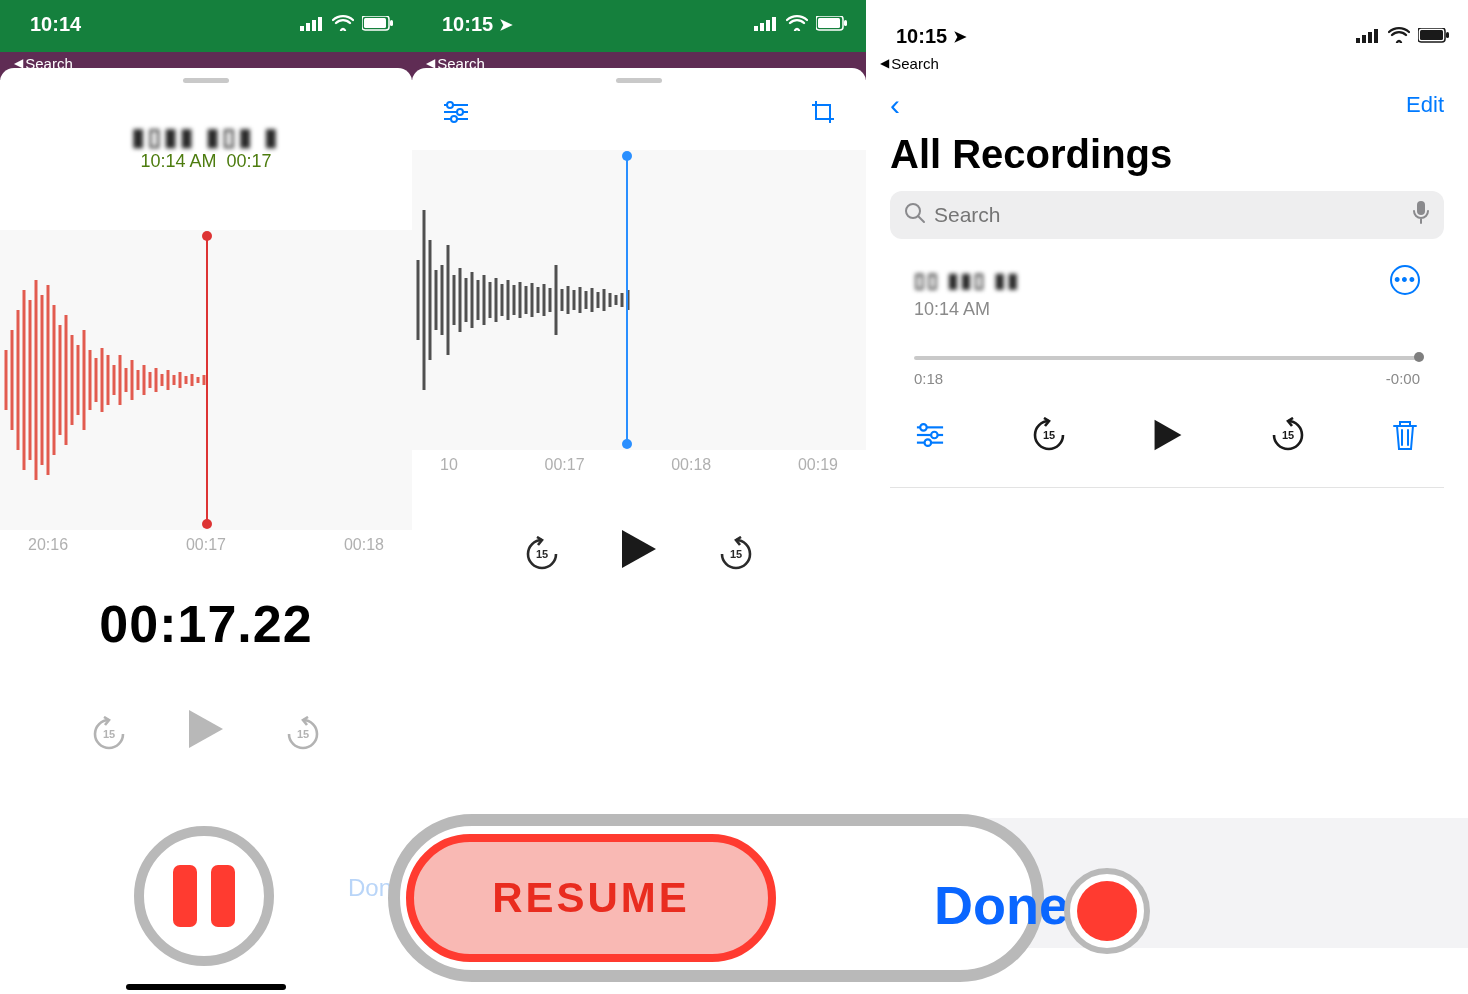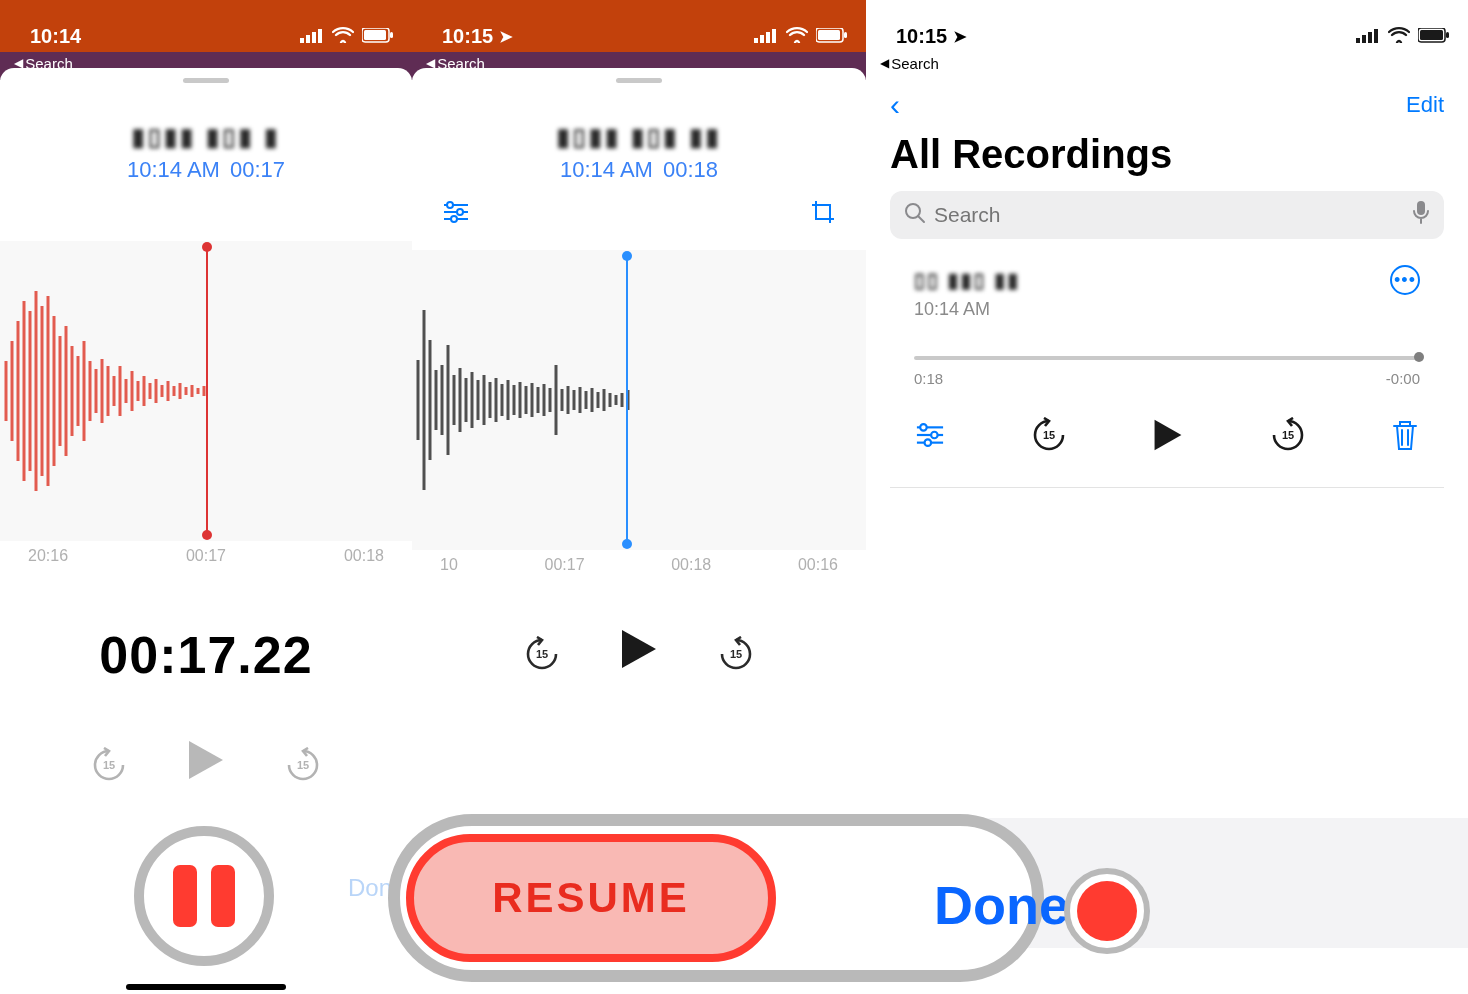--- a/index.html
+++ b/index.html
@@ -19,8 +19,8 @@
 
   
   .statusbar-dark {
-    height: 52px; background: #c2410c; color: #fff;
-    display: flex; align-items: flex-end; justify-content: space-between;
+    height: 52px; background: #15803d; color: #fff;
+    display: flex; align-items: center; justify-content: space-between;
     padding: 0 18px 4px 30px; font-size: 20px; font-weight: 600;
   }
   .statusbar-light {

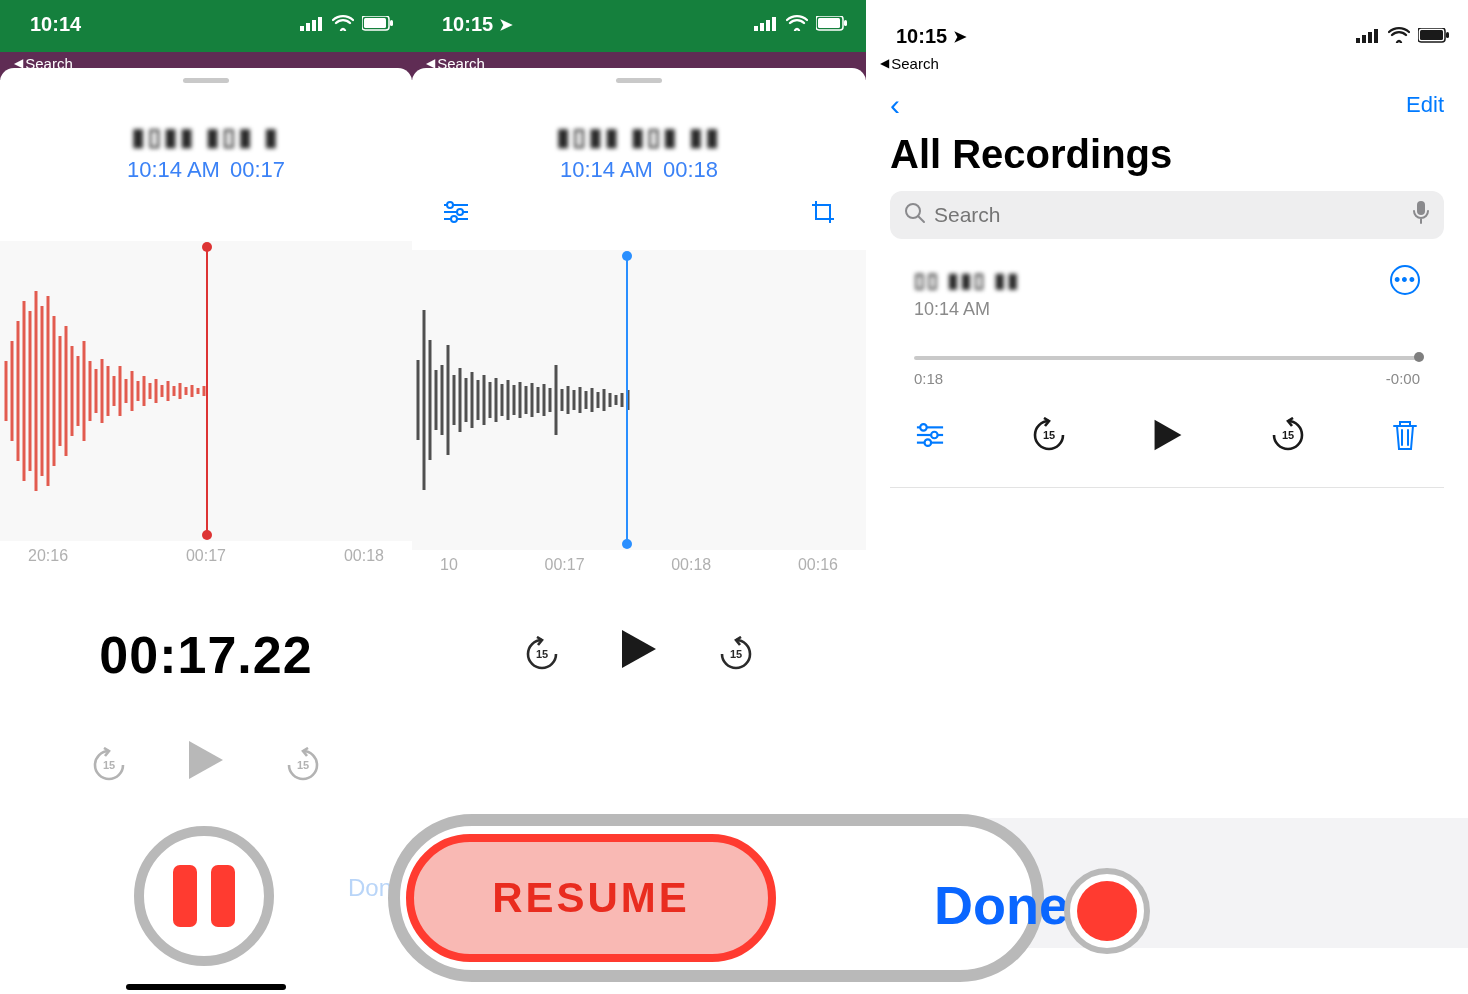--- a/index.html
+++ b/index.html
@@ -49,7 +49,7 @@
 
   .rec-header { text-align: center; margin-top: 40px; }
   .rec-name { letter-spacing: 3px; font-size: 24px; font-weight: 700; color: #2a2a2a; filter: blur(2px); user-select:none;}
-  .rec-meta { color: #3b82f6; font-size: 22px; margin-top: 6px; }
+  .rec-meta { color: #4d7c0f; font-size: 18px; }
   .rec-meta .t1 { margin-right: 10px; }
 
   .tool-row { display: flex; justify-content: space-between; padding: 16px 30px 0 30px; }

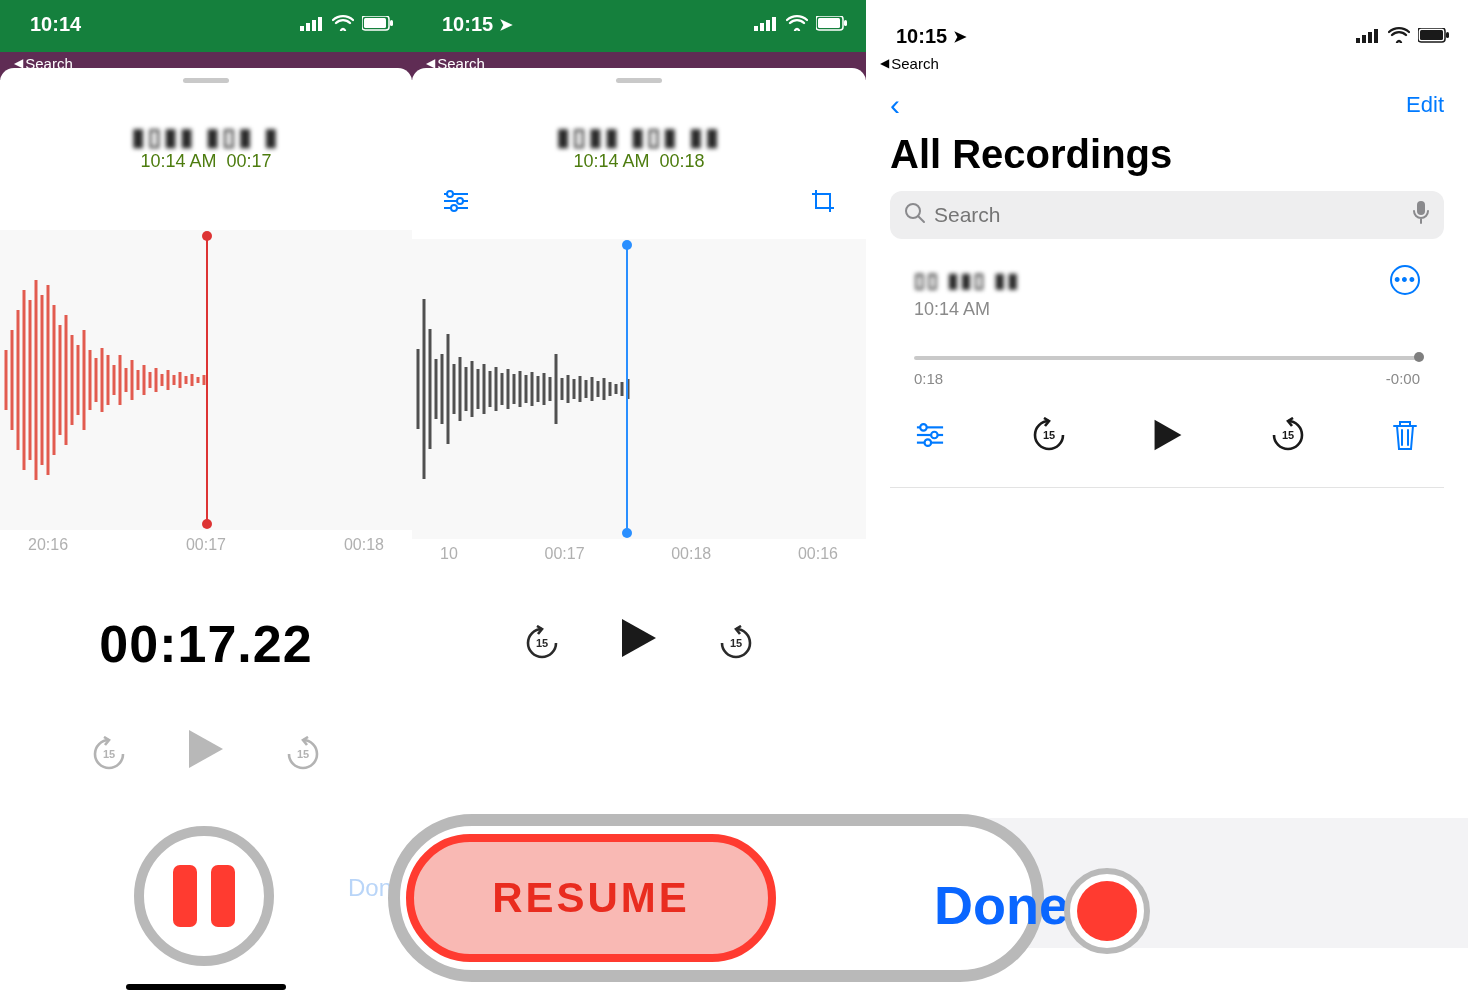--- a/index.html
+++ b/index.html
@@ -316,12 +316,6 @@
         <div class="handle-bar"></div>
       </div>
 
-    <div class="rec-header">
-      <div class="rec-name">▮▯▮▮ ▮▯▮ ▮▮</div>
-      <div class="rec-meta">
-        <span class="t1">10:14 AM</span><span>00:18</span>
-      </div>
-    </div>
 
     <div class="tool-row">
       <span class="tool-icon">

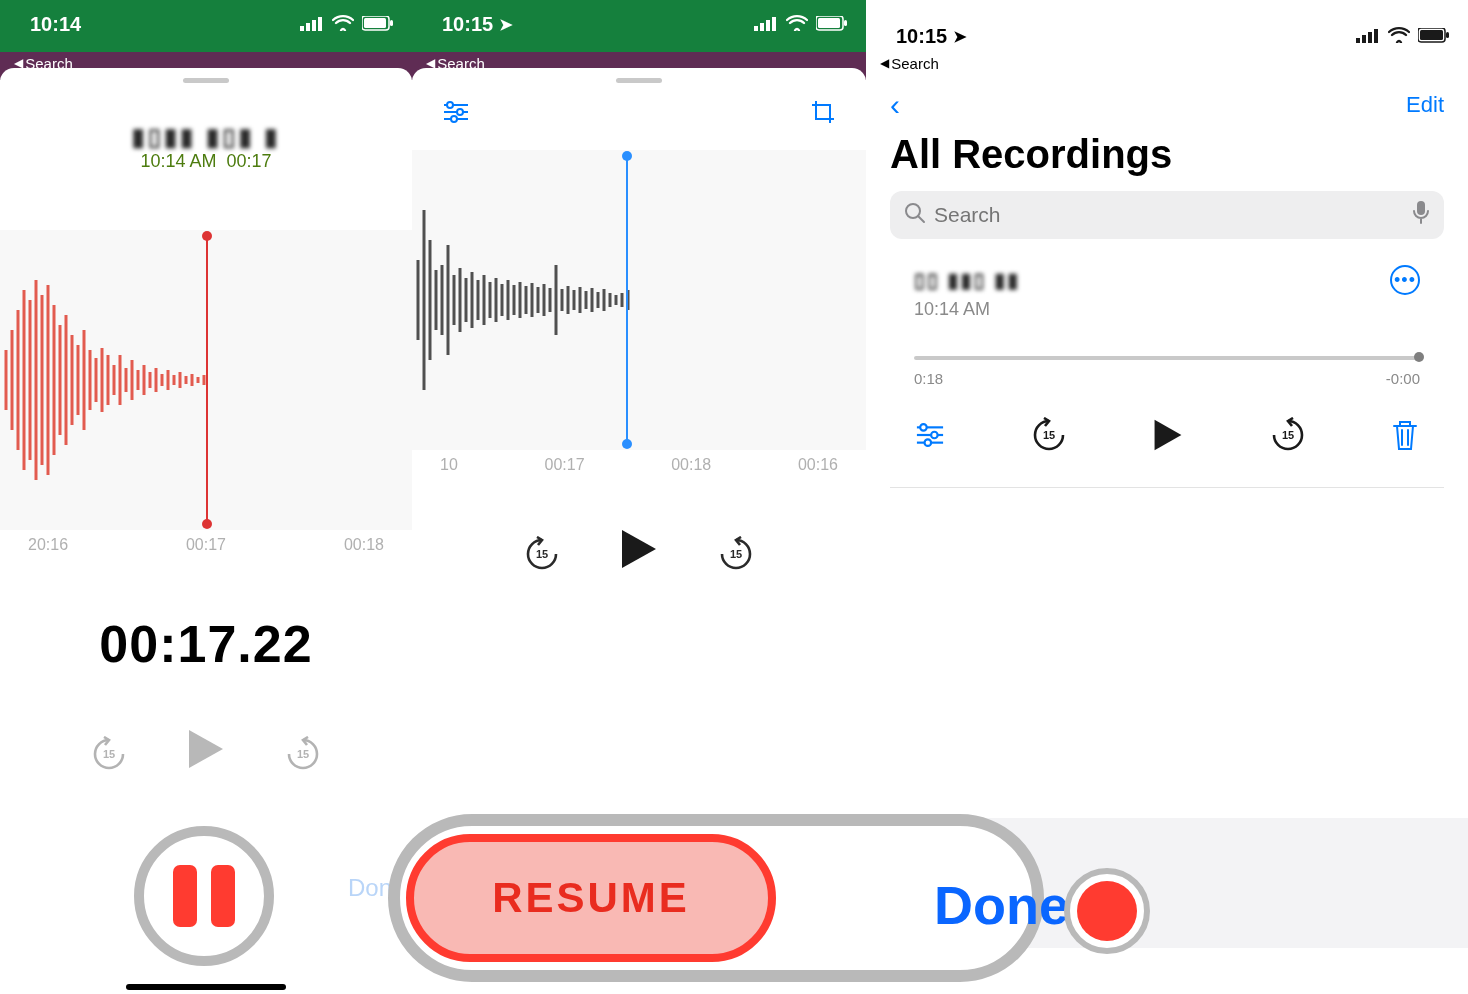--- a/index.html
+++ b/index.html
@@ -382,7 +382,7 @@
       <span>10</span>
       <span>00:17</span>
       <span>00:18</span>
-      <span>00:16</span>
+      <span>00:19</span>
     </div>
 
 

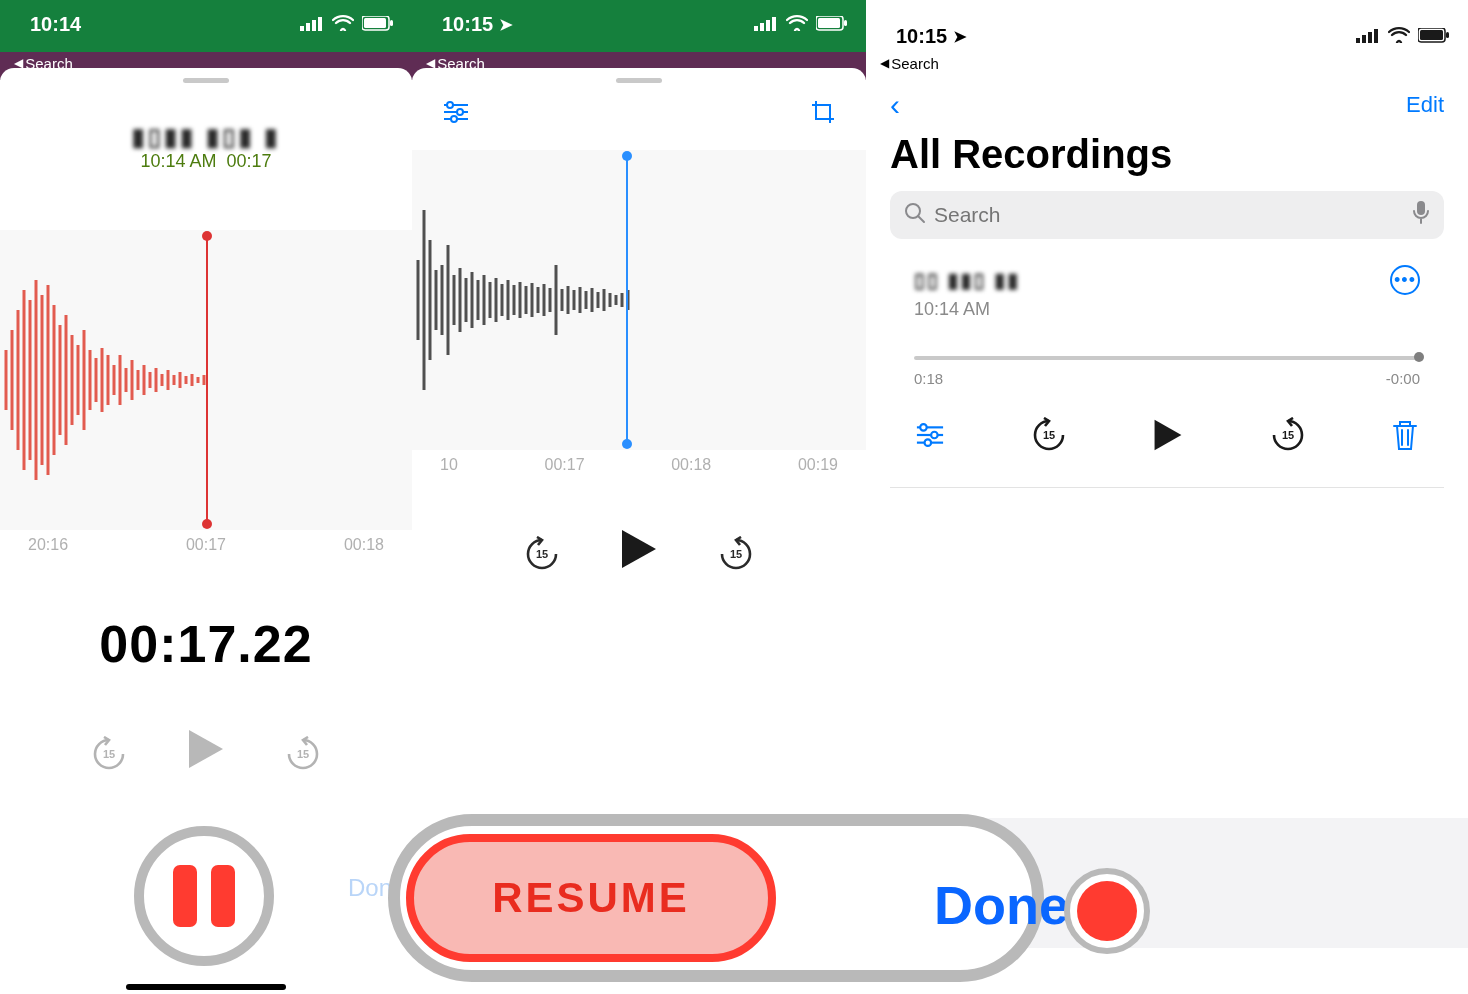--- a/index.html
+++ b/index.html
@@ -79,7 +79,7 @@
     padding: 6px 28px 0 28px;
   }
 
-  .big-time { text-align:center; font-size:52px; font-weight:600; margin-top:60px; letter-spacing:1px; }
+  .big-time { text-align:center; font-size:52px; font-weight:600; margin-top:40px; letter-spacing:1px; }
 
   .play-controls { display:flex; justify-content:center; align-items:center; gap:60px; margin-top:54px; color:#919191;}
   .play-controls .play-btn { font-size:40px; }

